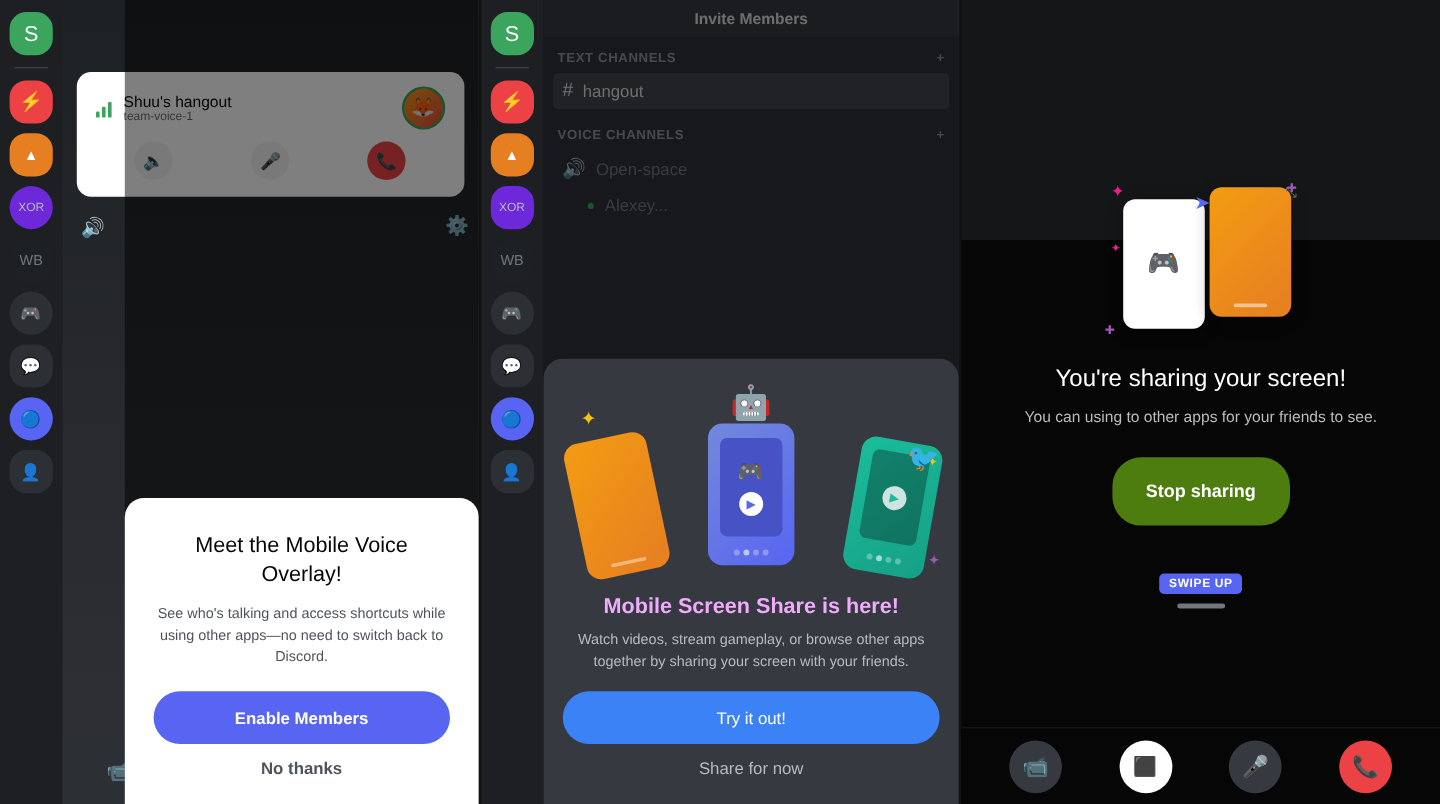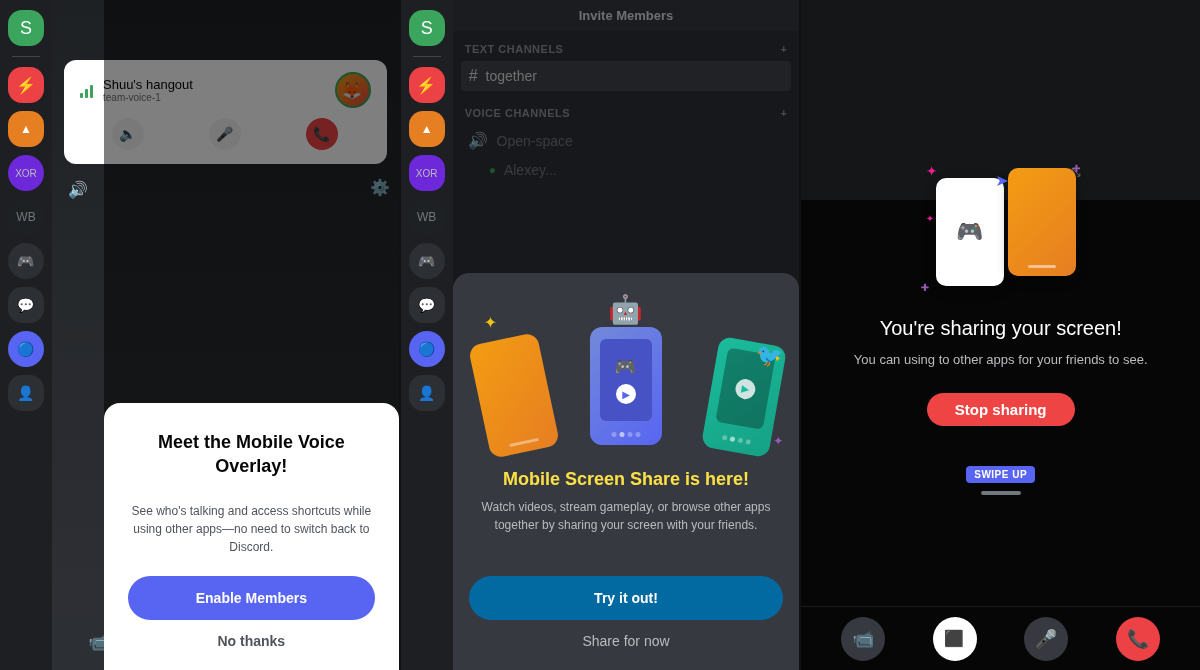--- a/index.html
+++ b/index.html
@@ -587,7 +587,7 @@
         </div>
         <div class="channel-item active">
           <span class="ch-icon">#</span>
-          <span>together</span>
+          <span>hangout</span>
         </div>
       </div>
 

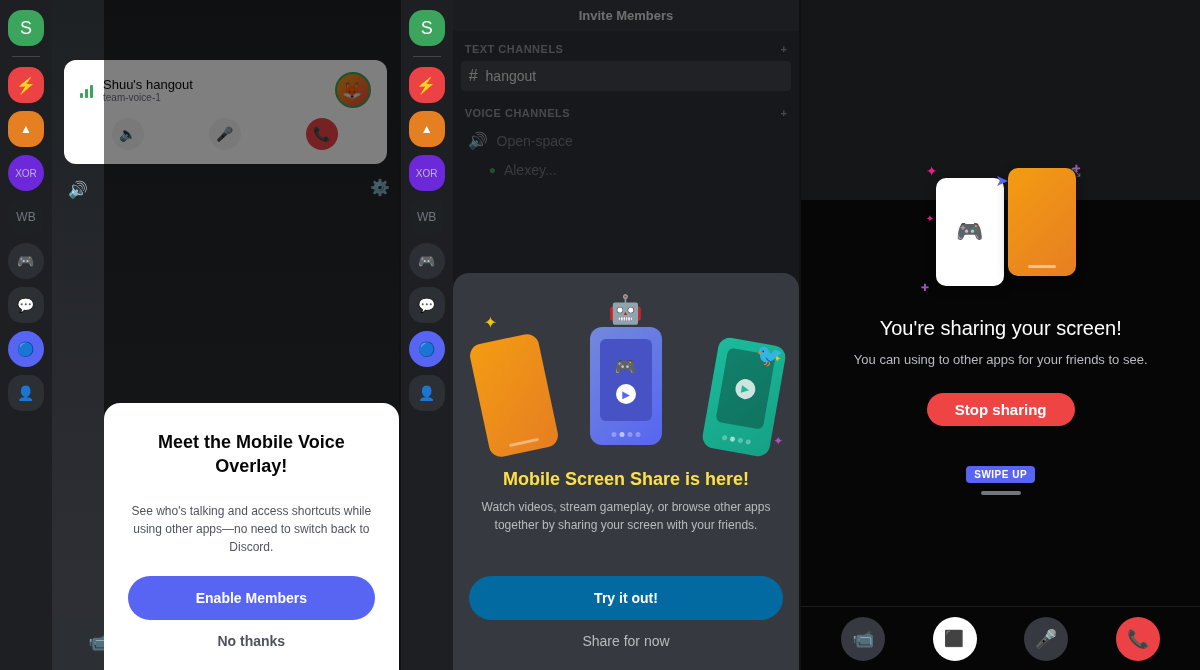--- a/index.html
+++ b/index.html
@@ -408,11 +408,11 @@
     }
 
     .stop-sharing-btn {
-      background: #ef4444;
+      background: #4d7c0f;
       color: #fff;
       border: none;
       border-radius: 24px;
-      padding: 8px 28px;
+      padding: 20px 28px;
       font-size: 15px;
       font-weight: 600;
       cursor: pointer;

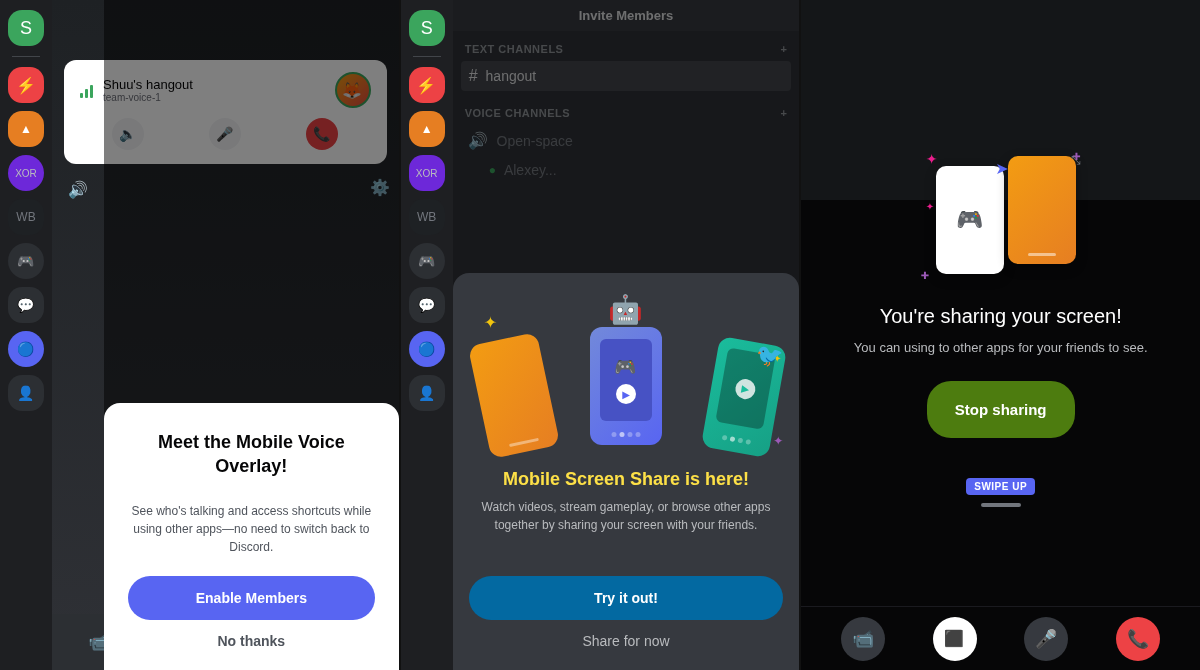--- a/index.html
+++ b/index.html
@@ -181,9 +181,9 @@
 
     .modal-title {
       font-size: 18px;
-      font-weight: 700;
+      font-weight: 400;
       color: #060607;
-      margin-bottom: 24px;
+      margin-bottom: 12px;
       line-height: 1.3;
     }
 

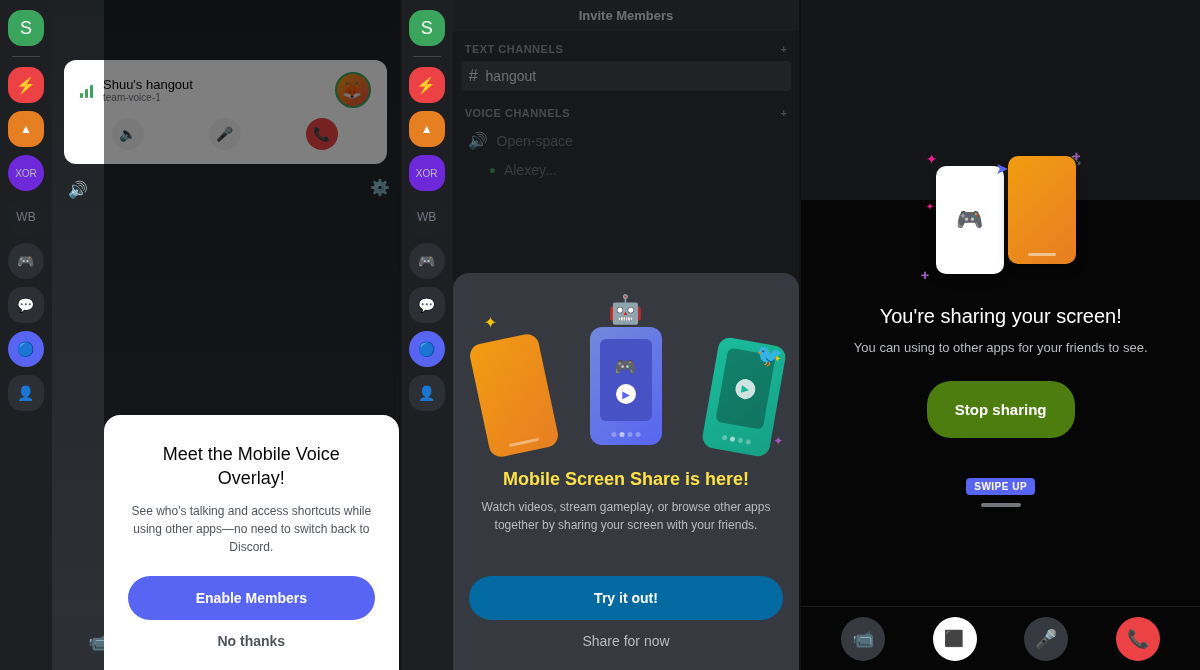--- a/index.html
+++ b/index.html
@@ -325,7 +325,7 @@
     .panel2-title {
       font-size: 18px;
       font-weight: 800;
-      color: #fde047;
+      color: #f0abfc;
       margin-bottom: 8px;
     }
 

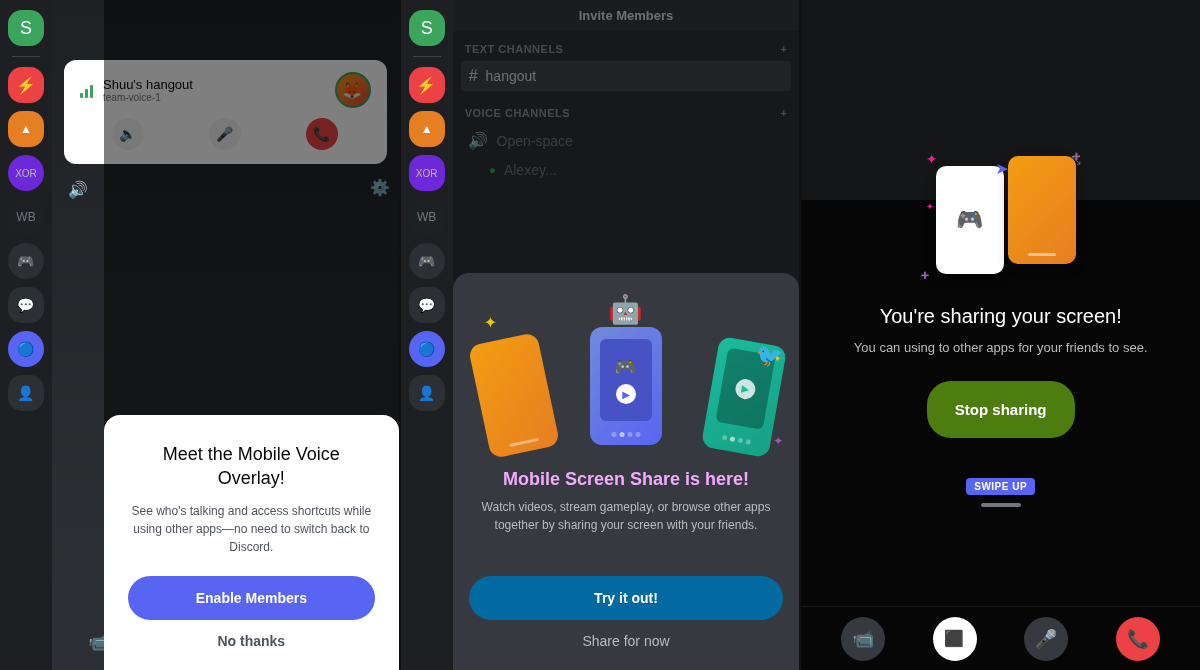--- a/index.html
+++ b/index.html
@@ -339,15 +339,14 @@
     .btn-primary-dark {
       width: 100%;
       padding: 14px;
-      background: #0369a1;
+      background: #3b82f6;
       color: white;
       border: none;
       border-radius: 28px;
       font-size: 14px;
-      font-weight: 700;
+      font-weight: 400;
       cursor: pointer;
       margin-bottom: 12px;
-      margin-top: 26px;
     }
 
     .btn-text-light {

